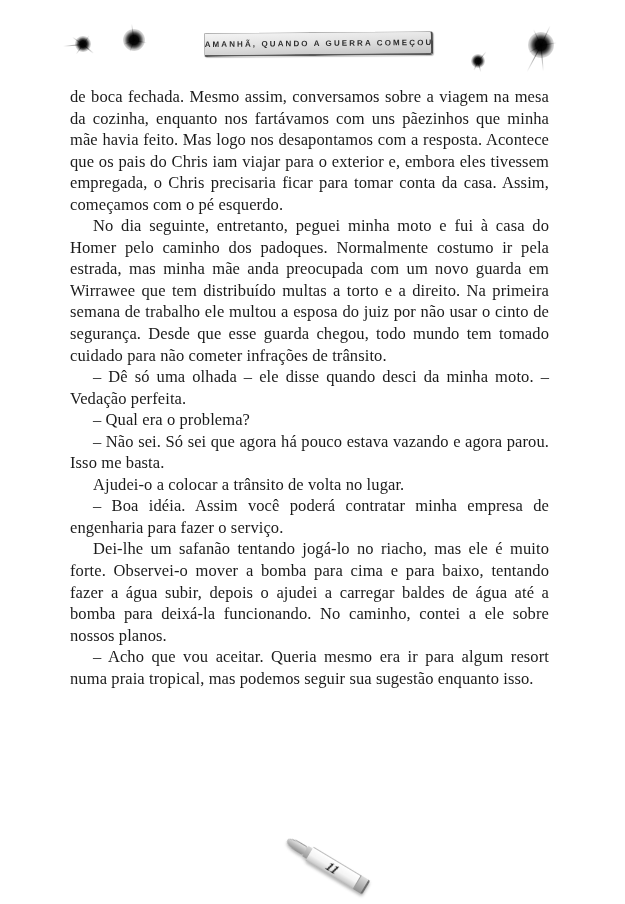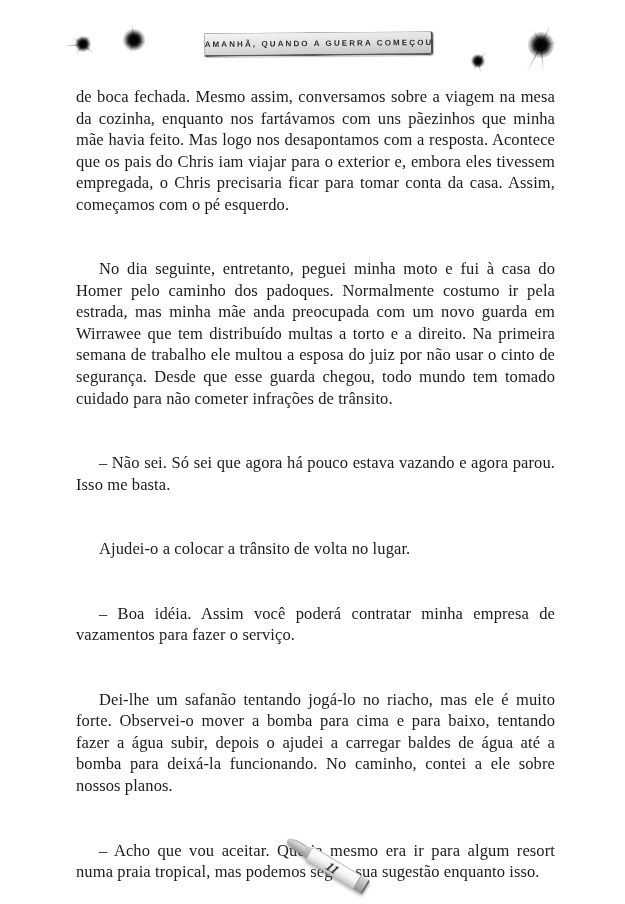--- a/index.html
+++ b/index.html
@@ -68,7 +68,7 @@
   
   .text-block {
     position: absolute;
-    left: 76px; top: 86px;
+    left: 70px; top: 86px;
     width: 479px;
     color: #1b1b1b;
     font-size: 16.5px;

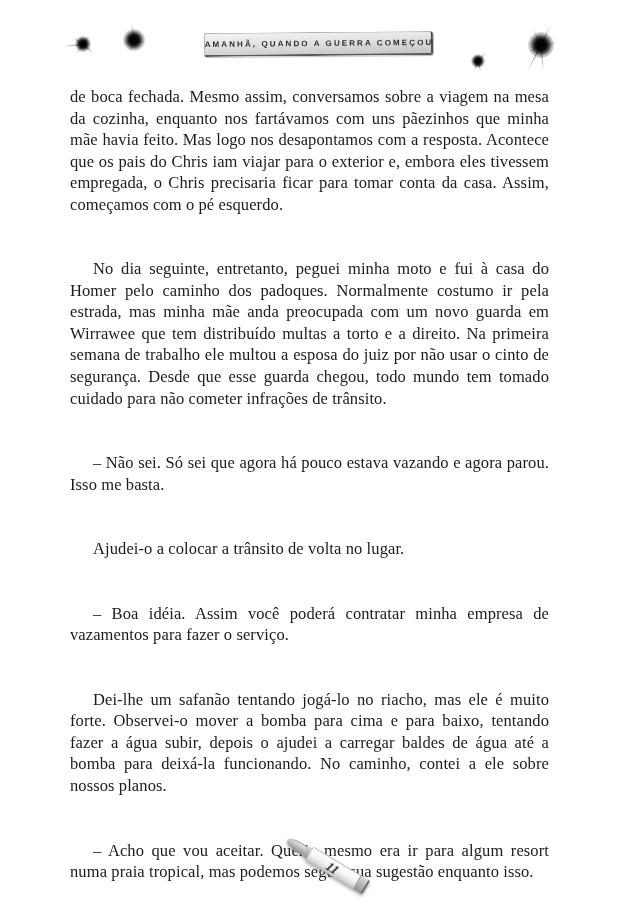--- a/index.html
+++ b/index.html
@@ -77,7 +77,7 @@
     letter-spacing: 0.1px;
   }
   .text-block p { margin: 0; }
-  .text-block p.indent { text-indent: 23px; margin-top: 43px; }
+  .text-block p.indent { text-indent: 23px; }
 
   
   .bullet-wrap {

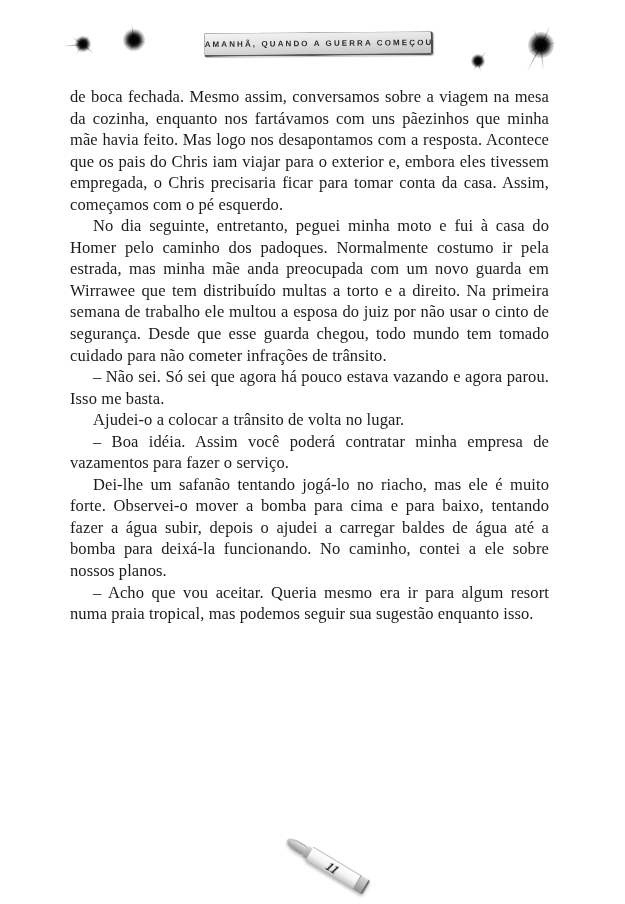--- a/index.html
+++ b/index.html
@@ -169,6 +169,7 @@
   <main class="text-block">
     <p>de boca fechada. Mesmo assim, conversamos sobre a viagem na mesa da cozinha, enquanto nos fartávamos com uns pãezinhos que minha mãe havia feito. Mas logo nos desapontamos com a resposta. Acontece que os pais do Chris iam viajar para o exterior e, embora eles tivessem empregada, o Chris precisaria ficar para tomar conta da casa. Assim, começamos com o pé esquerdo.</p>
     <p class="indent">No dia seguinte, entretanto, peguei minha moto e fui à casa do Homer pelo caminho dos padoques. Normalmente costumo ir pela estrada, mas minha mãe anda preocupada com um novo guarda em Wirrawee que tem distribuído multas a torto e a direito. Na primeira semana de trabalho ele multou a esposa do juiz por não usar o cinto de segurança. Desde que esse guarda chegou, todo mundo tem tomado cuidado para não cometer infrações de trânsito.</p>
+    <p class="indent">– Dê só uma olhada – ele disse quando desci da minha moto. – Vedação perfeita.</p>
     <p class="indent">– Não sei. Só sei que agora há pouco estava vazando e agora parou. Isso me basta.</p>
     <p class="indent">Ajudei-o a colocar a trânsito de volta no lugar.</p>
     <p class="indent">– Boa idéia. Assim você poderá contratar minha empresa de vazamentos para fazer o serviço.</p>

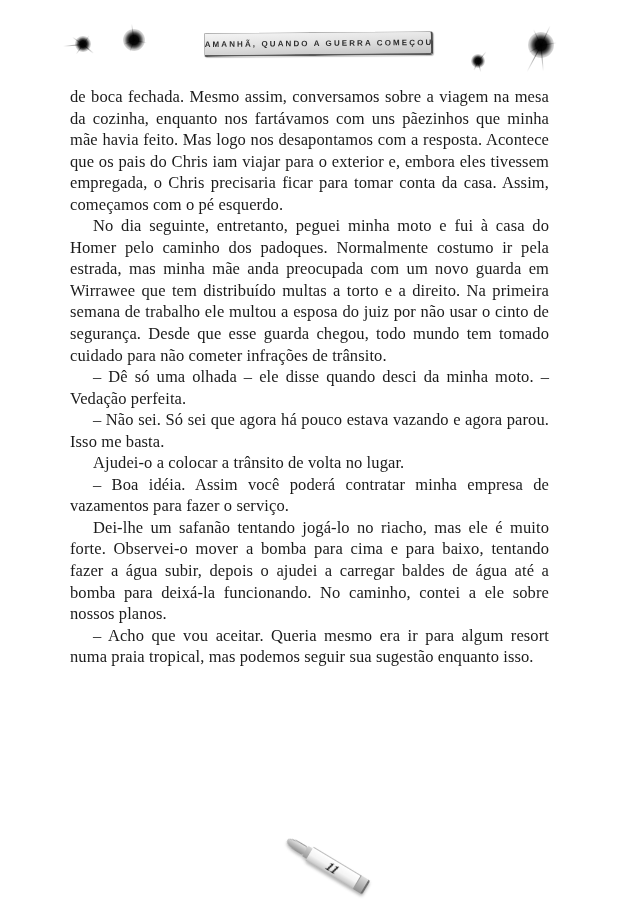--- a/index.html
+++ b/index.html
@@ -170,6 +170,7 @@
     <p>de boca fechada. Mesmo assim, conversamos sobre a viagem na mesa da cozinha, enquanto nos fartávamos com uns pãezinhos que minha mãe havia feito. Mas logo nos desapontamos com a resposta. Acontece que os pais do Chris iam viajar para o exterior e, embora eles tivessem empregada, o Chris precisaria ficar para tomar conta da casa. Assim, começamos com o pé esquerdo.</p>
     <p class="indent">No dia seguinte, entretanto, peguei minha moto e fui à casa do Homer pelo caminho dos padoques. Normalmente costumo ir pela estrada, mas minha mãe anda preocupada com um novo guarda em Wirrawee que tem distribuído multas a torto e a direito. Na primeira semana de trabalho ele multou a esposa do juiz por não usar o cinto de segurança. Desde que esse guarda chegou, todo mundo tem tomado cuidado para não cometer infrações de trânsito.</p>
     <p class="indent">– Dê só uma olhada – ele disse quando desci da minha moto. – Vedação perfeita.</p>
+    <p class="indent">– Qual era o problema?</p>
     <p class="indent">– Não sei. Só sei que agora há pouco estava vazando e agora parou. Isso me basta.</p>
     <p class="indent">Ajudei-o a colocar a trânsito de volta no lugar.</p>
     <p class="indent">– Boa idéia. Assim você poderá contratar minha empresa de vazamentos para fazer o serviço.</p>

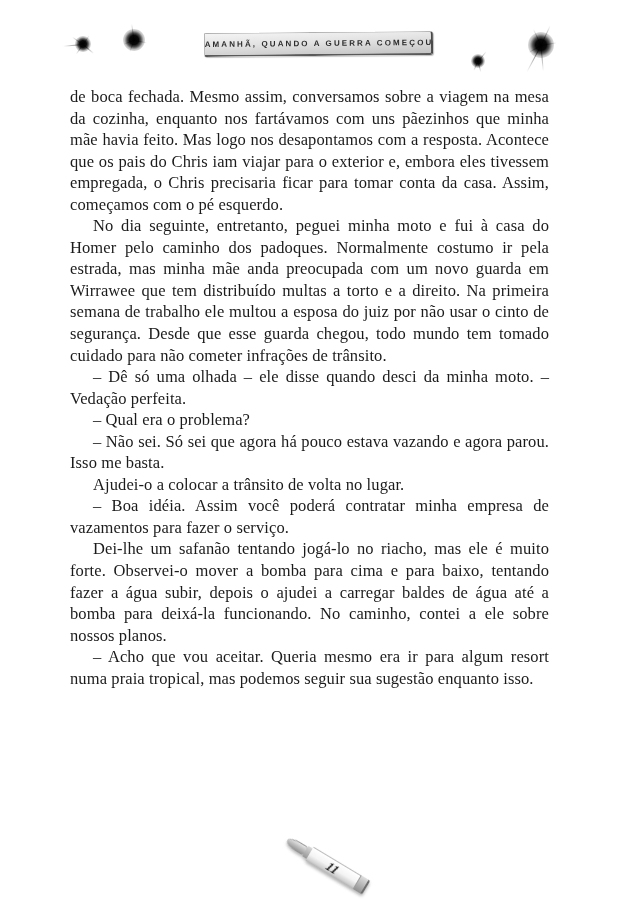--- a/index.html
+++ b/index.html
@@ -173,7 +173,7 @@
     <p class="indent">– Qual era o problema?</p>
     <p class="indent">– Não sei. Só sei que agora há pouco estava vazando e agora parou. Isso me basta.</p>
     <p class="indent">Ajudei-o a colocar a trânsito de volta no lugar.</p>
-    <p class="indent">– Boa idéia. Assim você poderá contratar minha empresa de vazamentos para fazer o serviço.</p>
+    <p class="indent">– Boa idéia. Assim você poderá contratar minha empresa de engenharia para fazer o serviço.</p>
     <p class="indent">Dei-lhe um safanão tentando jogá-lo no riacho, mas ele é muito forte. Observei-o mover a bomba para cima e para baixo, tentando fazer a água subir, depois o ajudei a carregar baldes de água até a bomba para deixá-la funcionando. No caminho, contei a ele sobre nossos planos.</p>
     <p class="indent">– Acho que vou aceitar. Queria mesmo era ir para algum resort numa praia tropical, mas podemos seguir sua sugestão enquanto isso.</p>
   </main>

